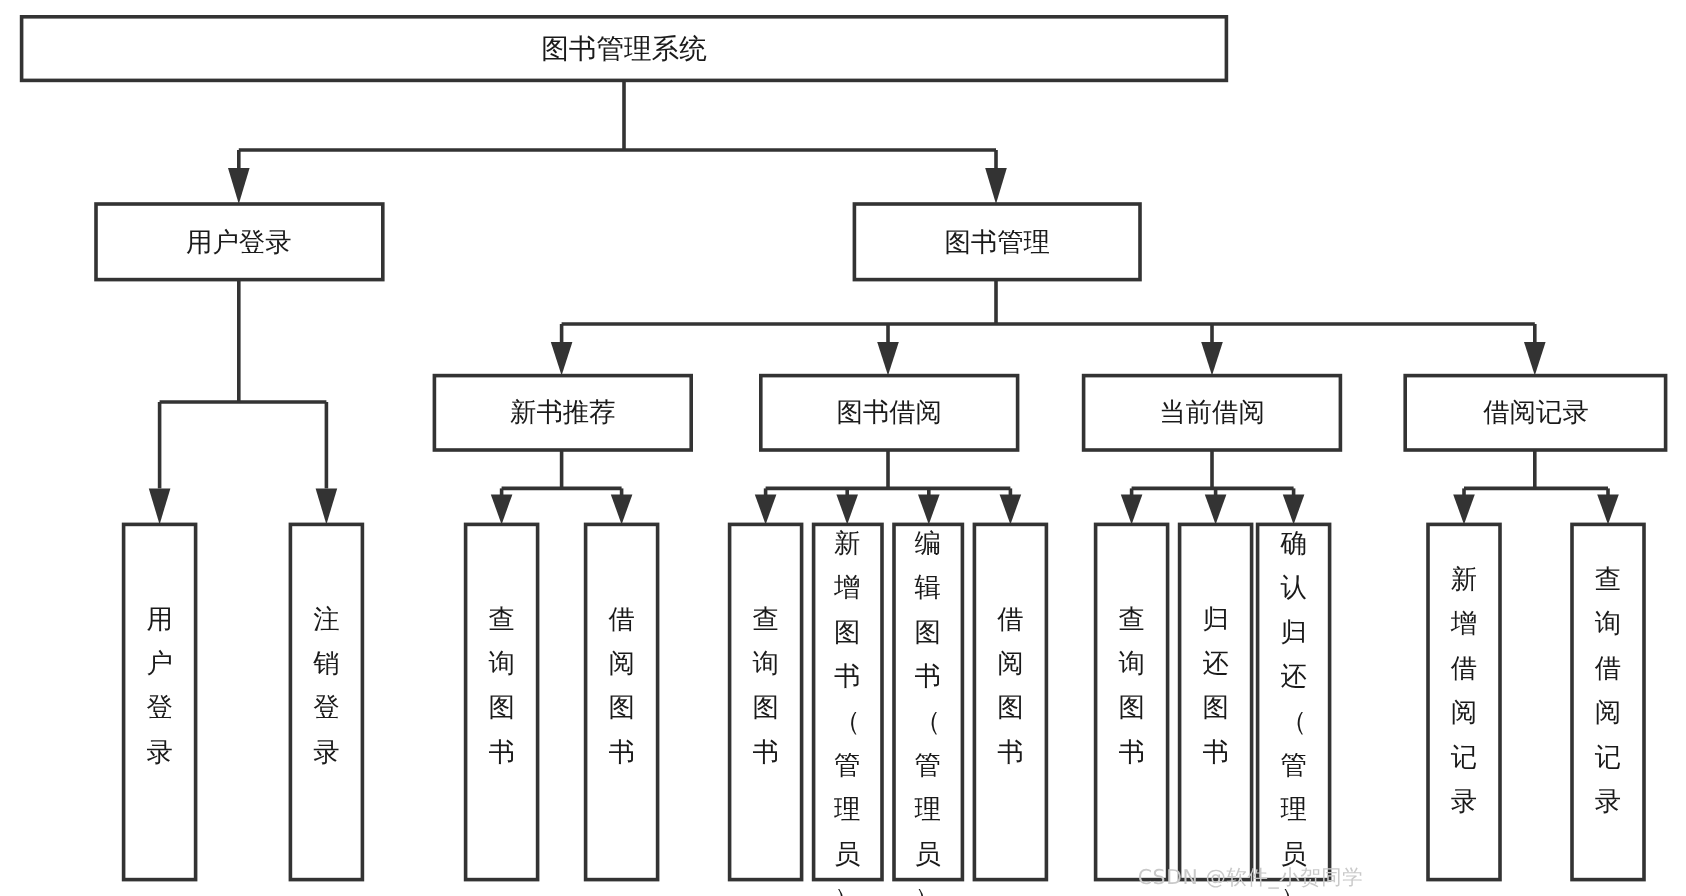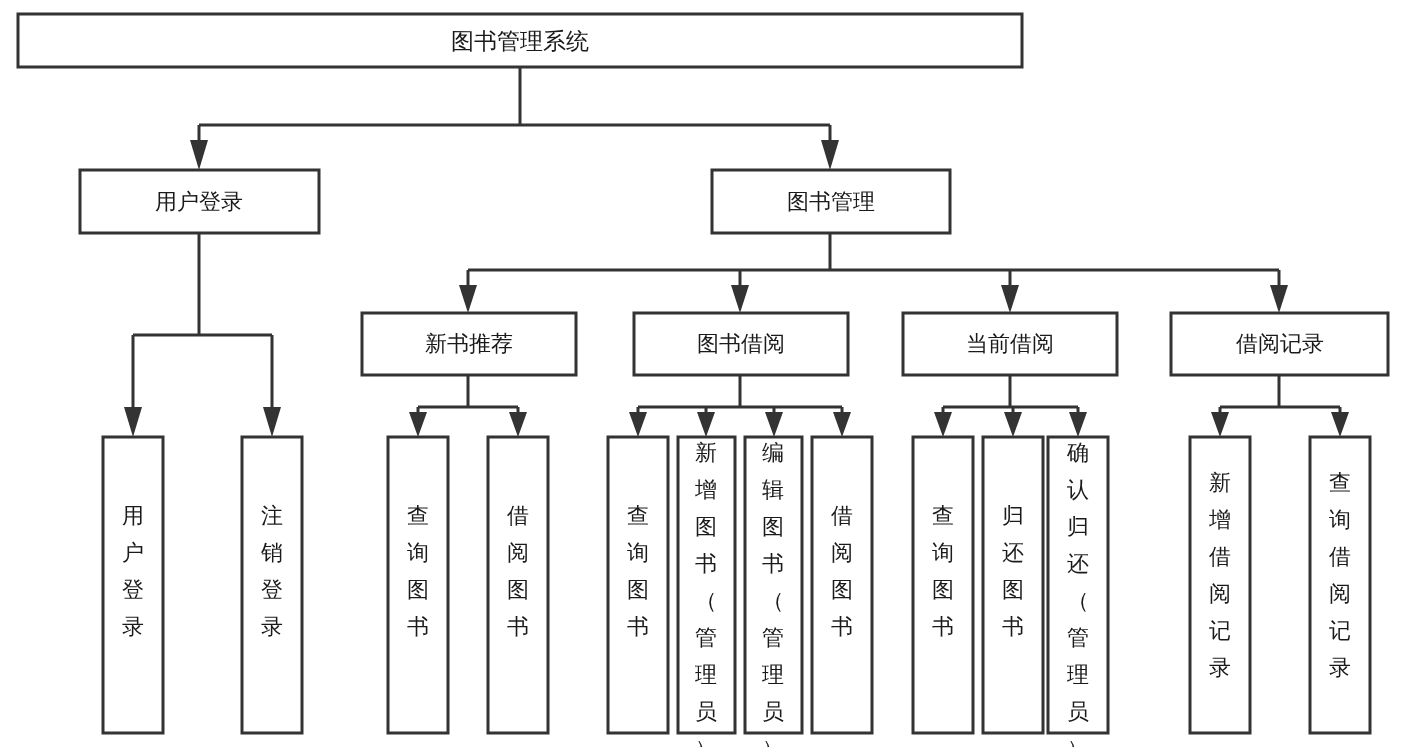--- a/index.html
+++ b/index.html
@@ -236,6 +236,7 @@
 
   </svg>
 
+  <div class="watermark">CSDN @软件_小贺同学</div>
 </div>
 
 </body></html>

